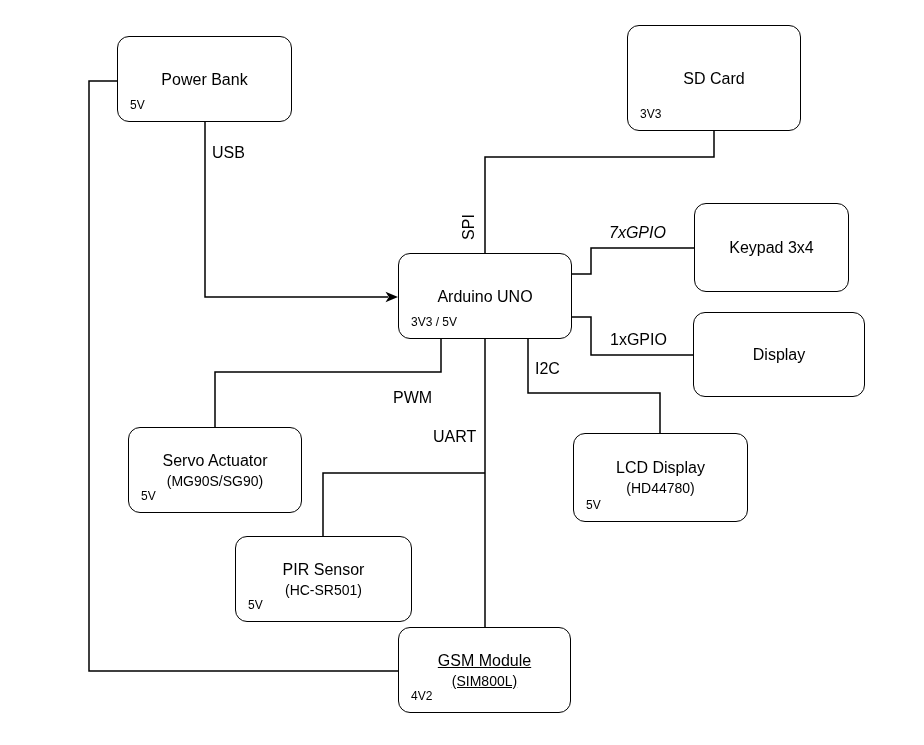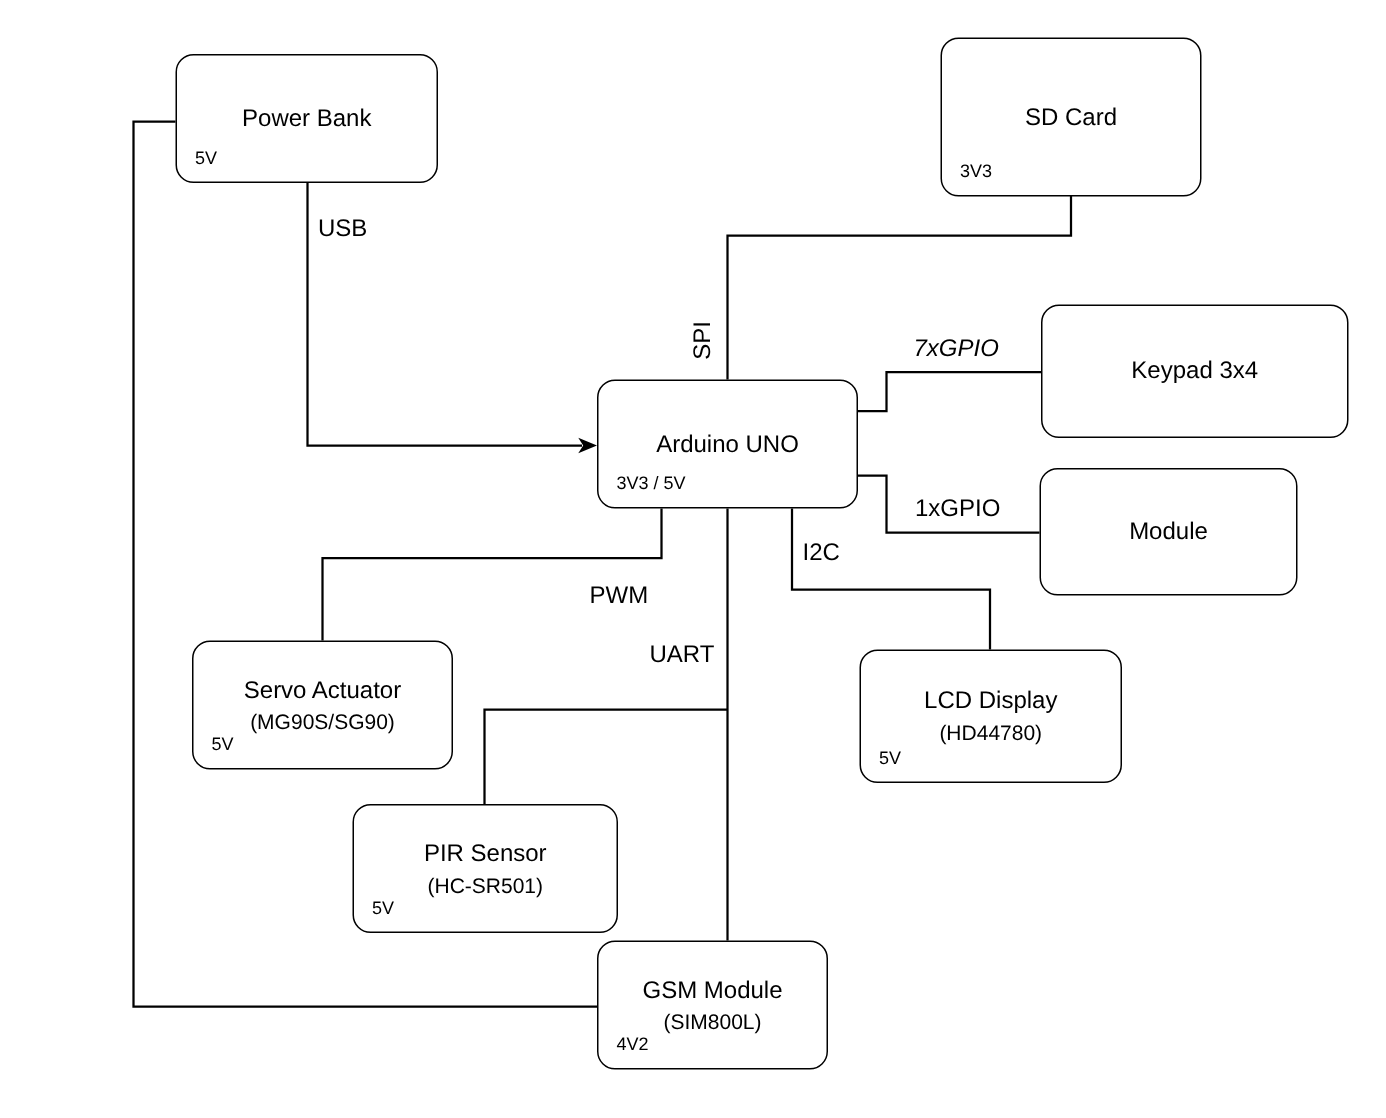--- a/index.html
+++ b/index.html
@@ -114,7 +114,7 @@
     <div class="volt">3V3 / 5V</div>
   </div>
 
-  <div class="node" style="left:694px; top:203px; width:205px; height:89px;">
+  <div class="node" style="left:694px; top:203px; width:155px; height:89px;">
     <div class="title">Keypad 3x4</div>
   </div>
 

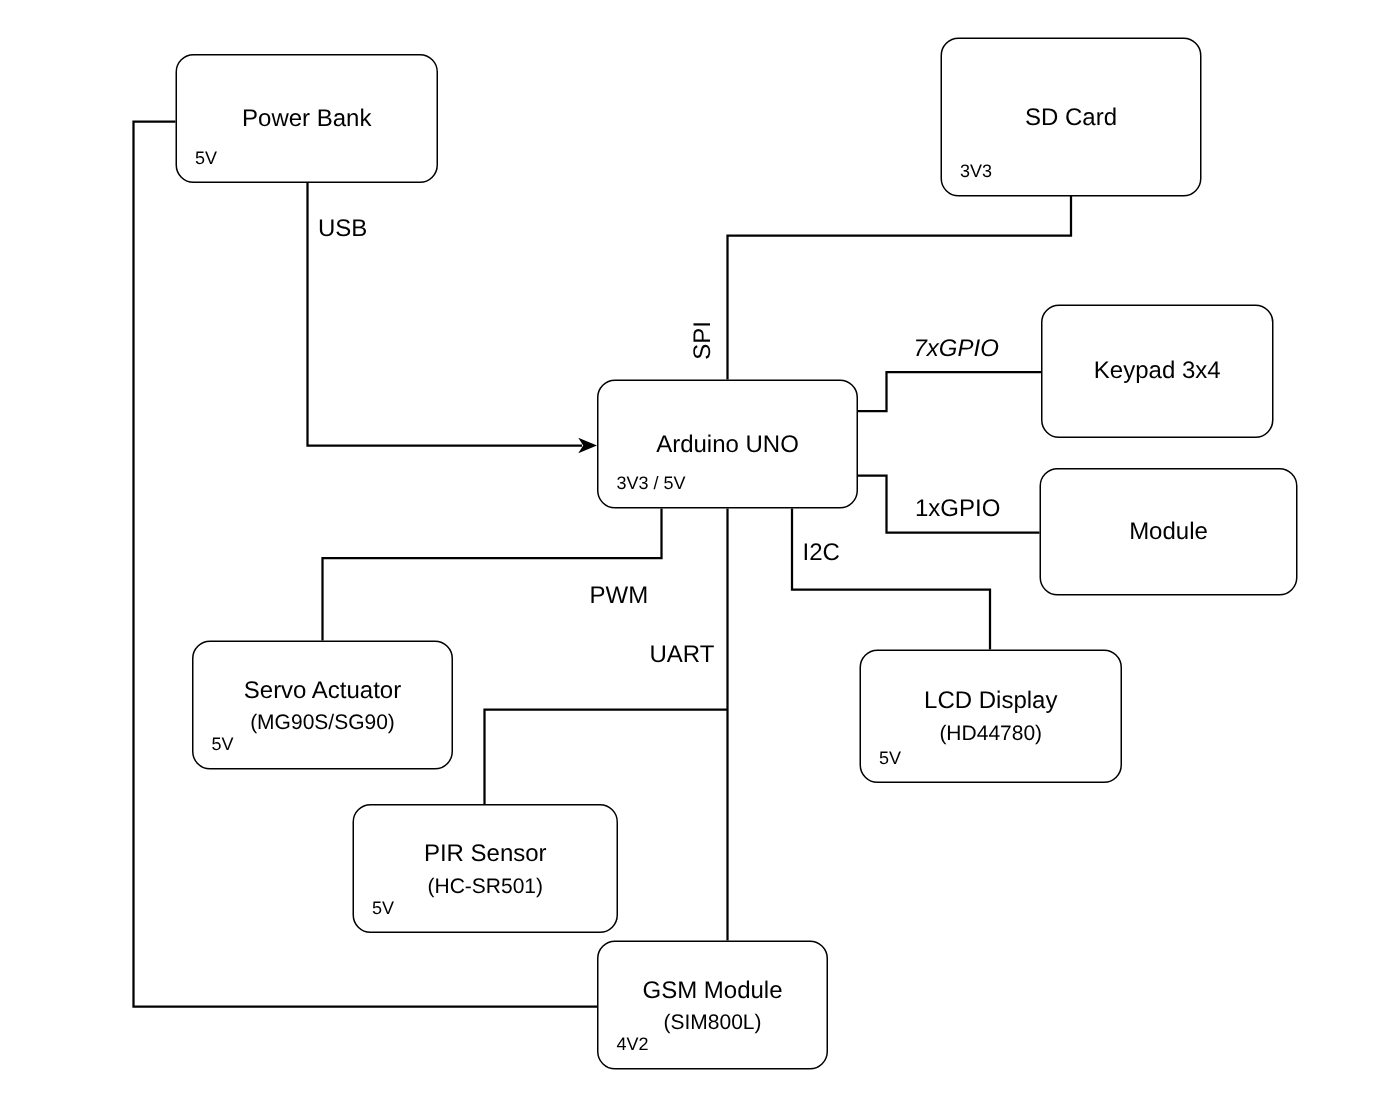--- a/index.html
+++ b/index.html
@@ -119,7 +119,7 @@
   </div>
 
   <div class="node" style="left:693px; top:312px; width:172px; height:85px;">
-    <div class="title">Module</div>
+    <div class="title">Display</div>
   </div>
 
   <div class="node" style="left:128px; top:427px; width:174px; height:86px;">

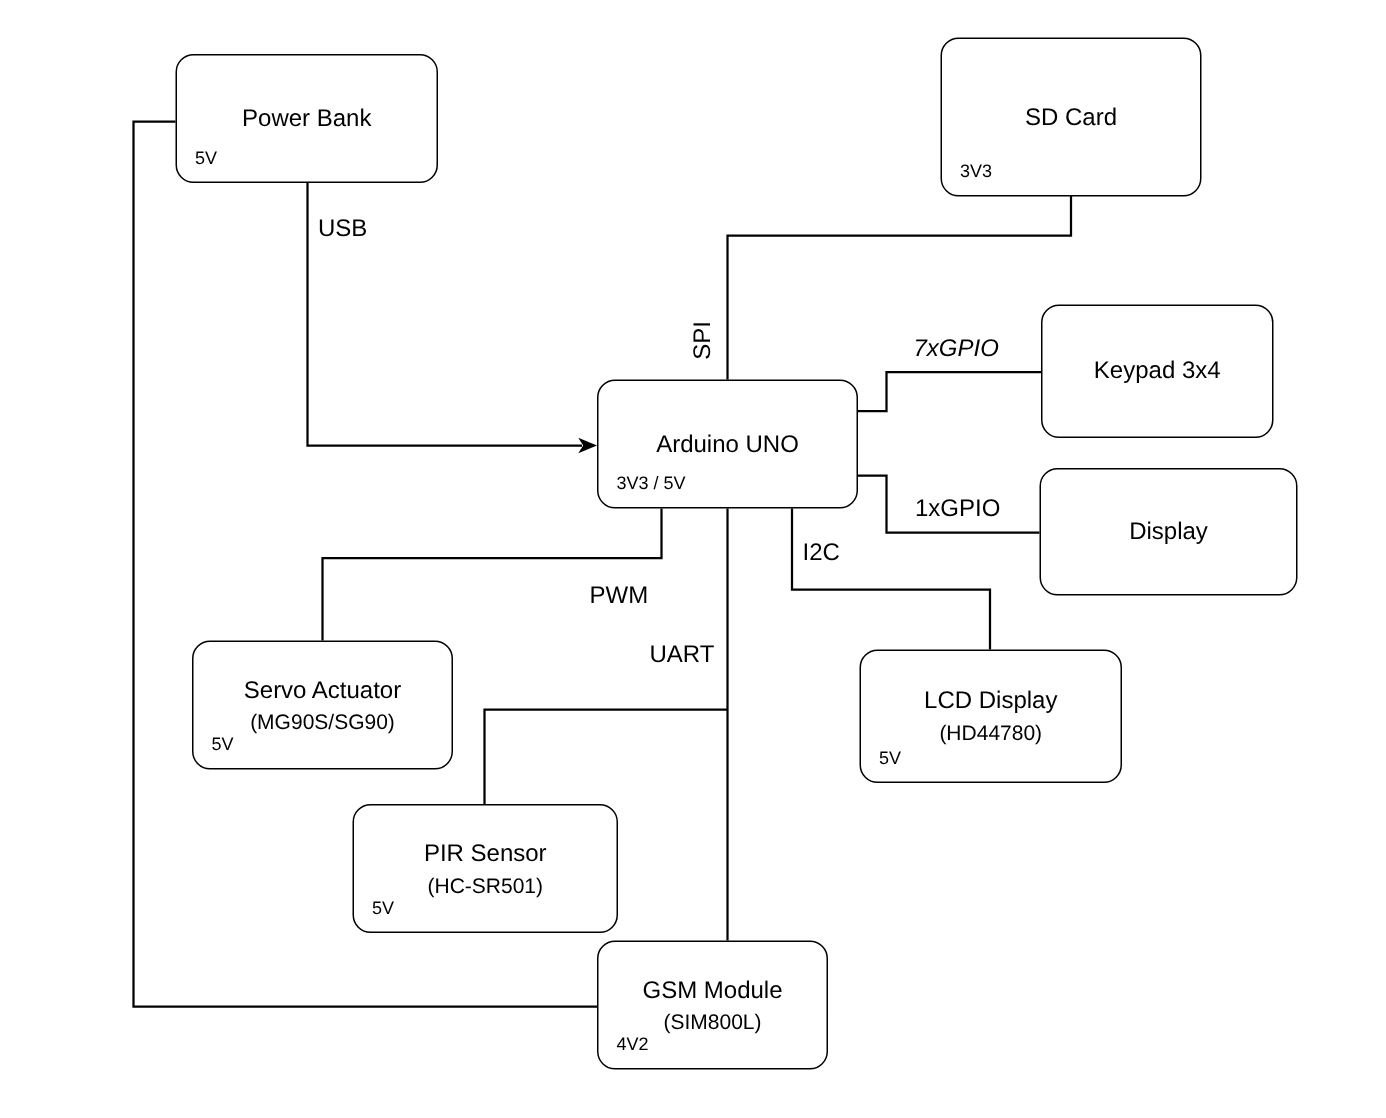--- a/index.html
+++ b/index.html
@@ -140,7 +140,7 @@
     <div class="volt">5V</div>
   </div>
 
-  <div class="node" style="left:398px; top:627px; width:154px; height:86px;">
+  <div class="node" style="left:398px; top:627px; width:173px; height:86px;text-decoration:underline;">
     <div class="title">GSM Module</div>
     <div class="subtitle">(SIM800L)</div>
     <div class="volt">4V2</div>

